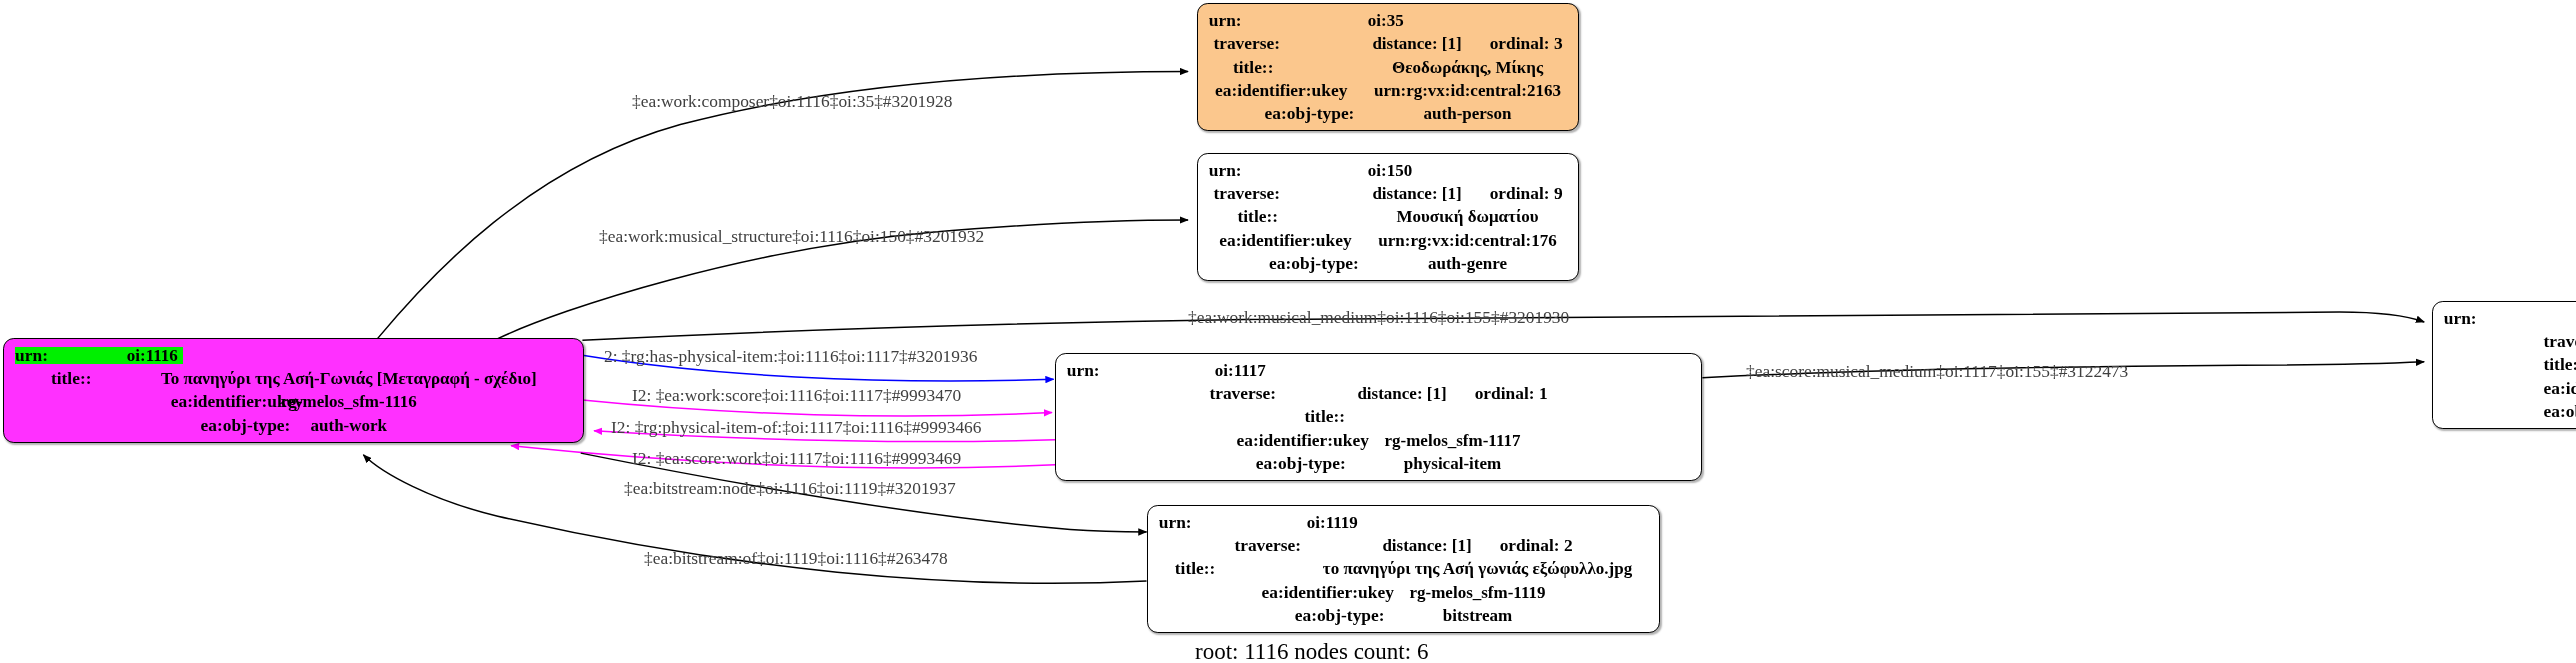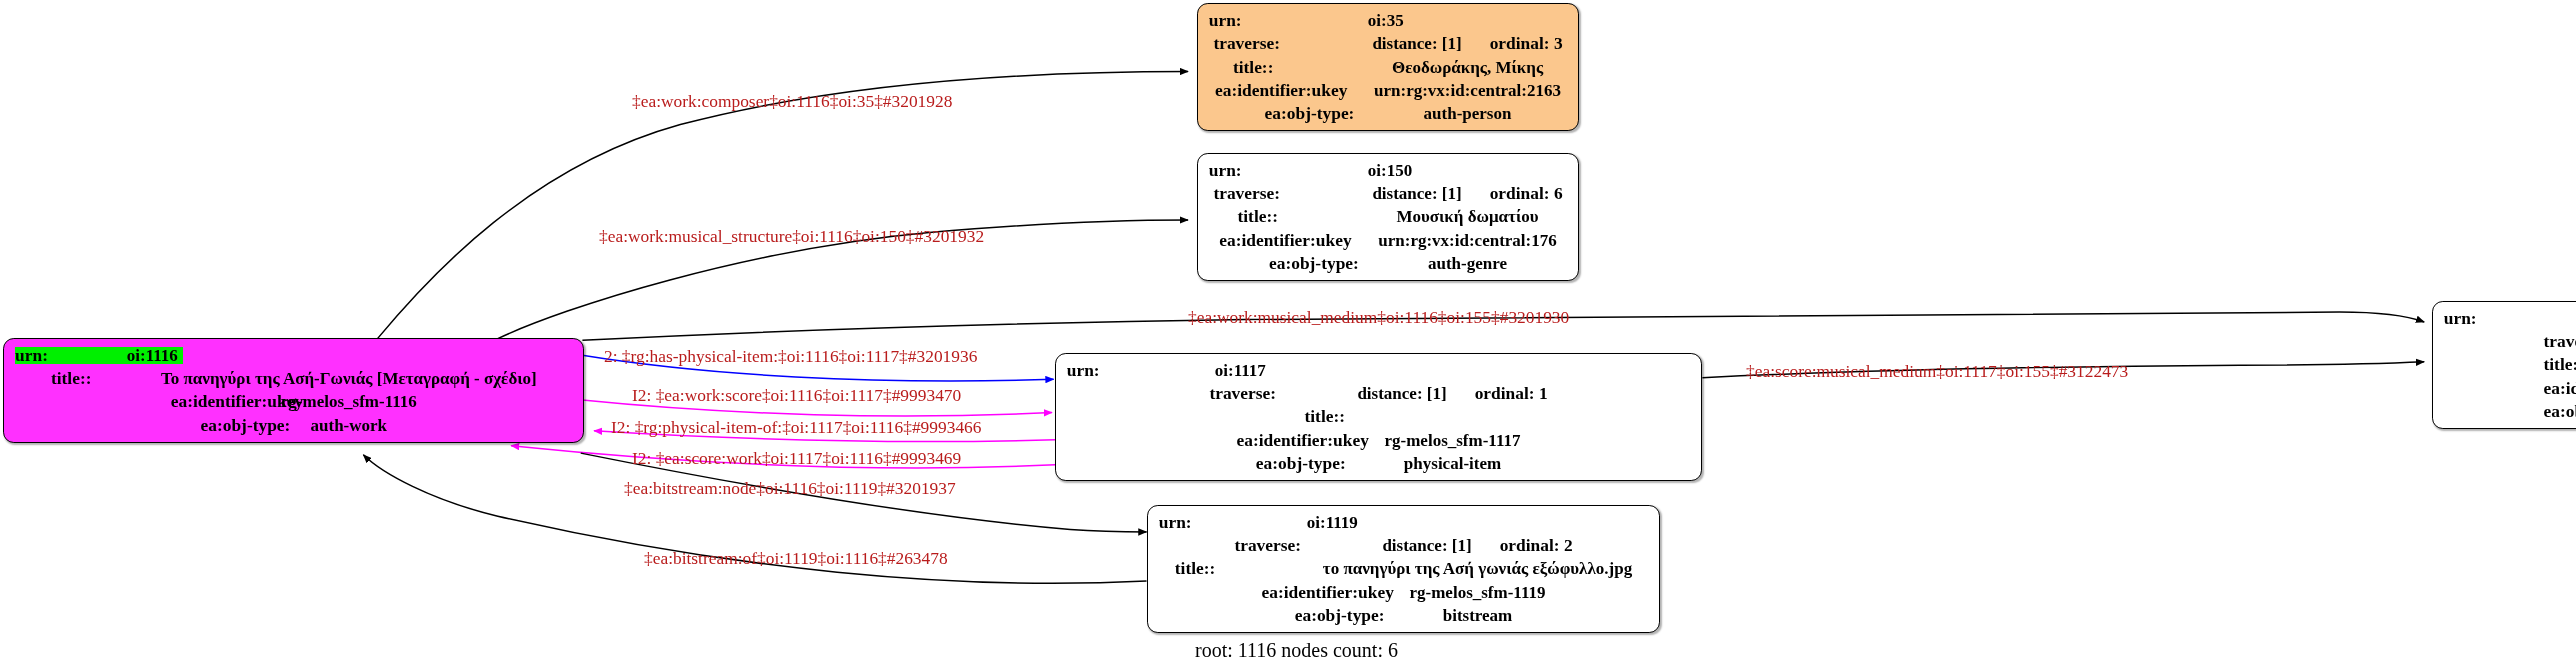--- a/index.html
+++ b/index.html
@@ -41,7 +41,7 @@
     font-size:17.4px;
     white-space:nowrap;
     line-height:1;
-    color:#b91c1c;
+    color:#404040;
     background:transparent;
   }
   .caption{

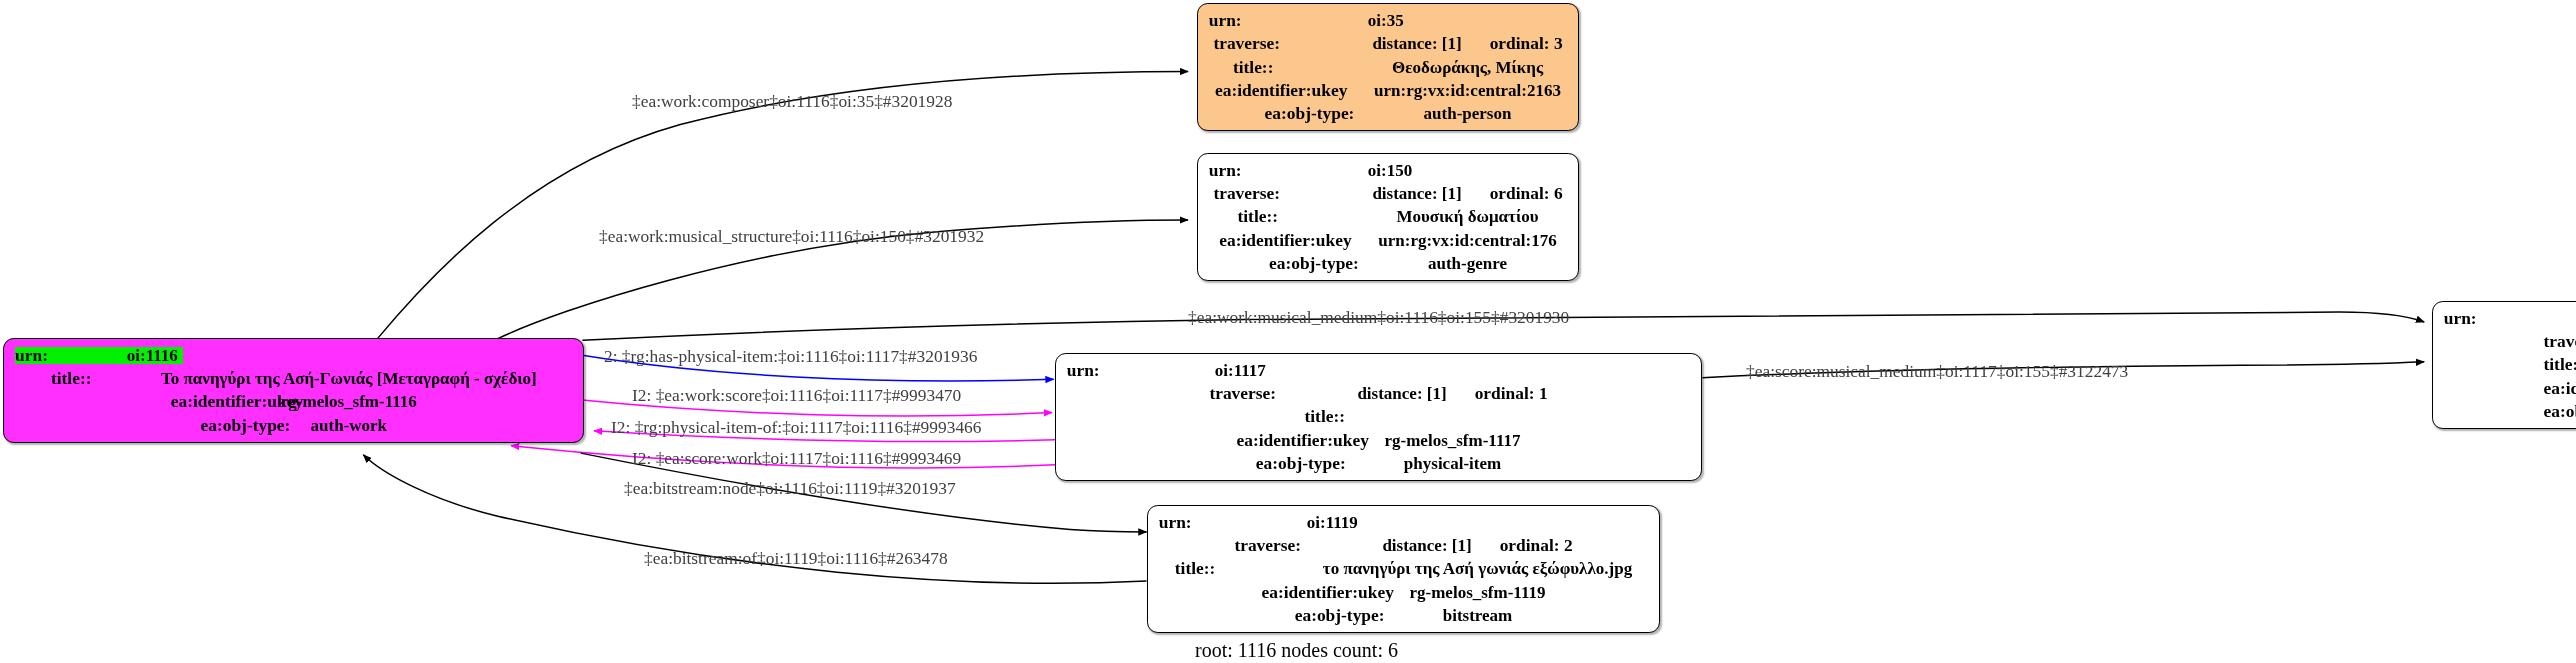--- a/index.html
+++ b/index.html
@@ -143,7 +143,7 @@
     <div class="row">
       <span class="k" style="width:159px">traverse:</span>
       <span class="v">distance: [1]</span>
-      <span class="v2">ordinal: 6</span>
+      <span class="v2">ordinal: 9</span>
     </div>
     <div class="row">
       <span class="k" style="width:159px">title::</span>

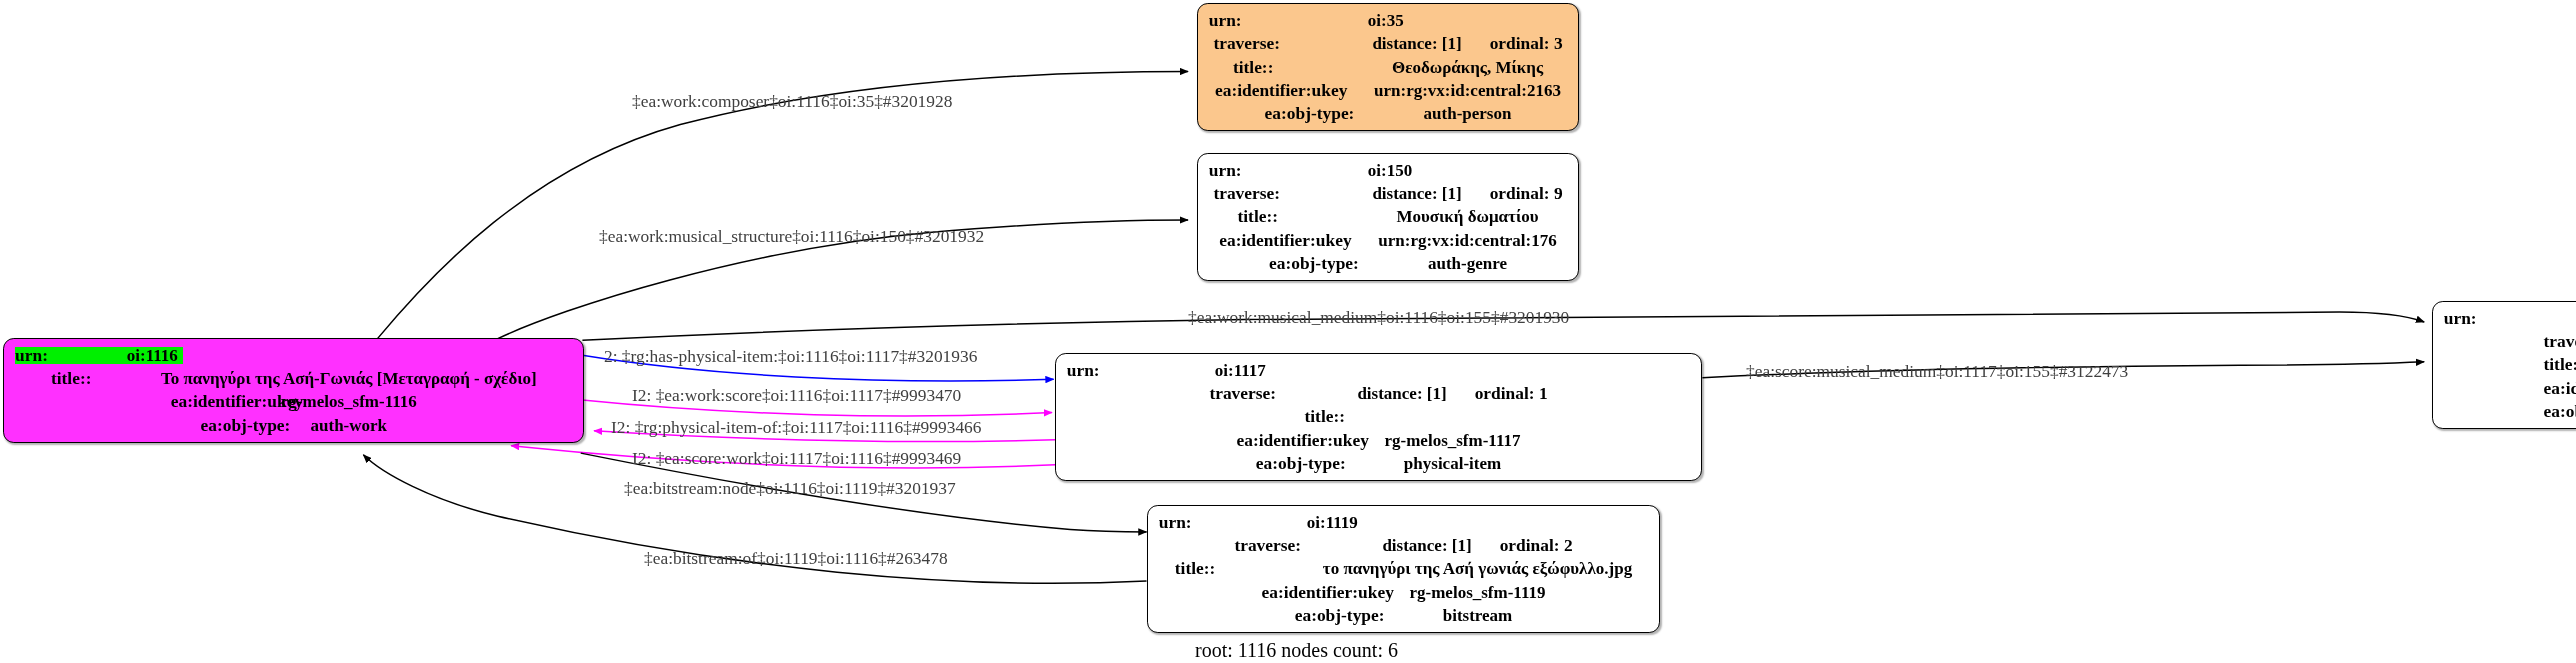--- a/index.html
+++ b/index.html
@@ -46,7 +46,7 @@
   }
   .caption{
     position:absolute;
-    font-size:20px;
+    font-size:23px;
     white-space:nowrap;
     line-height:1;
   }

